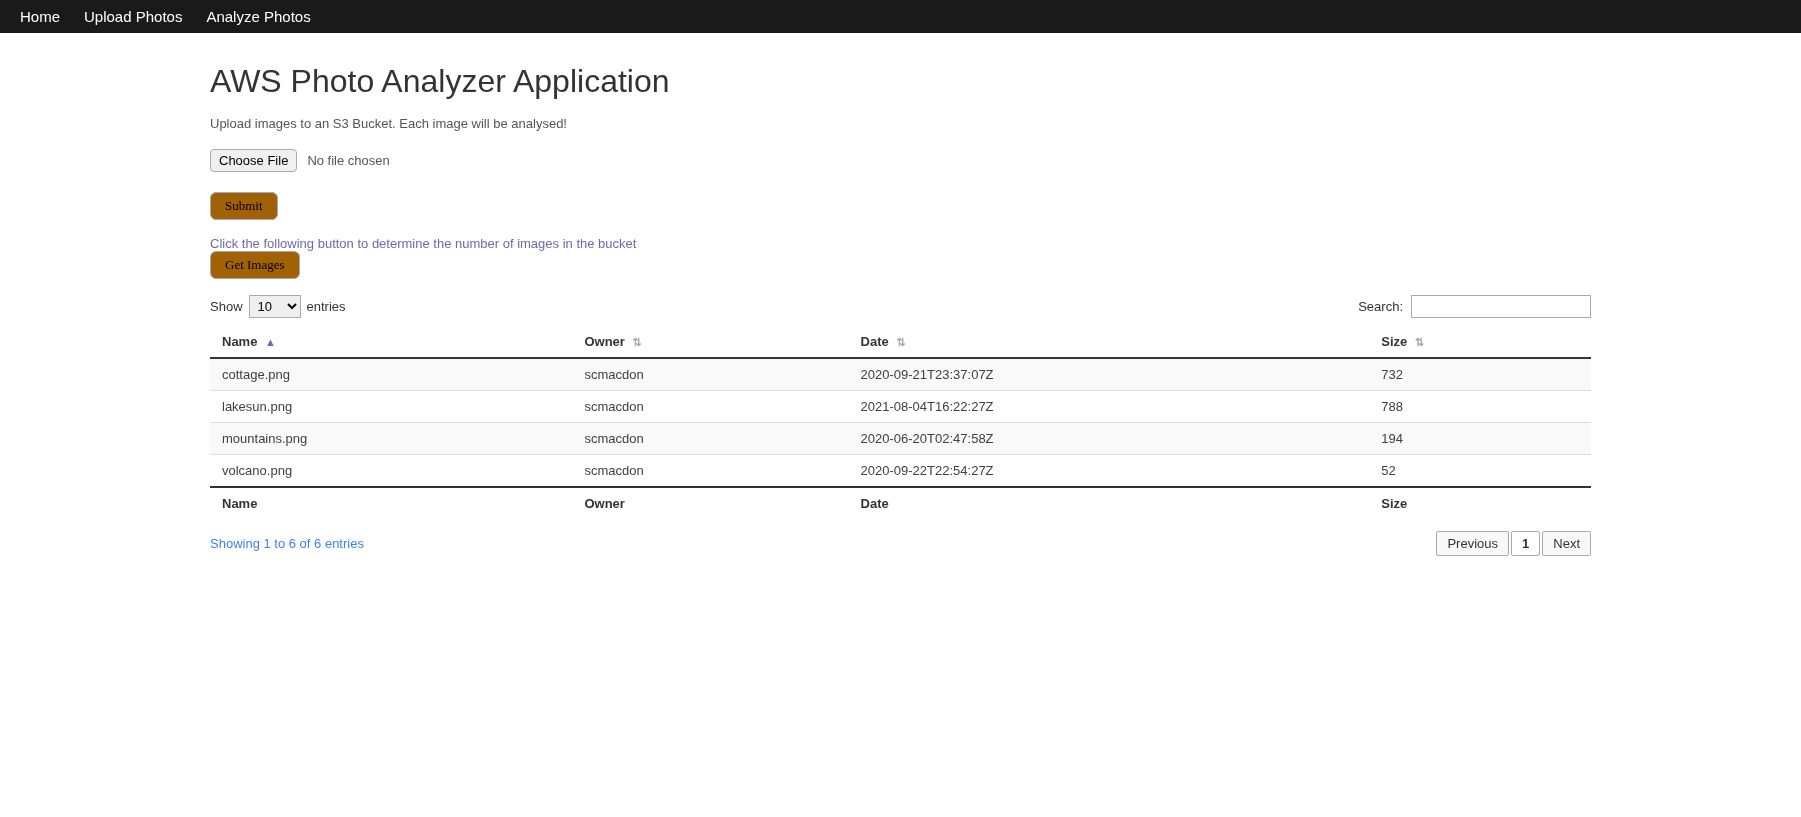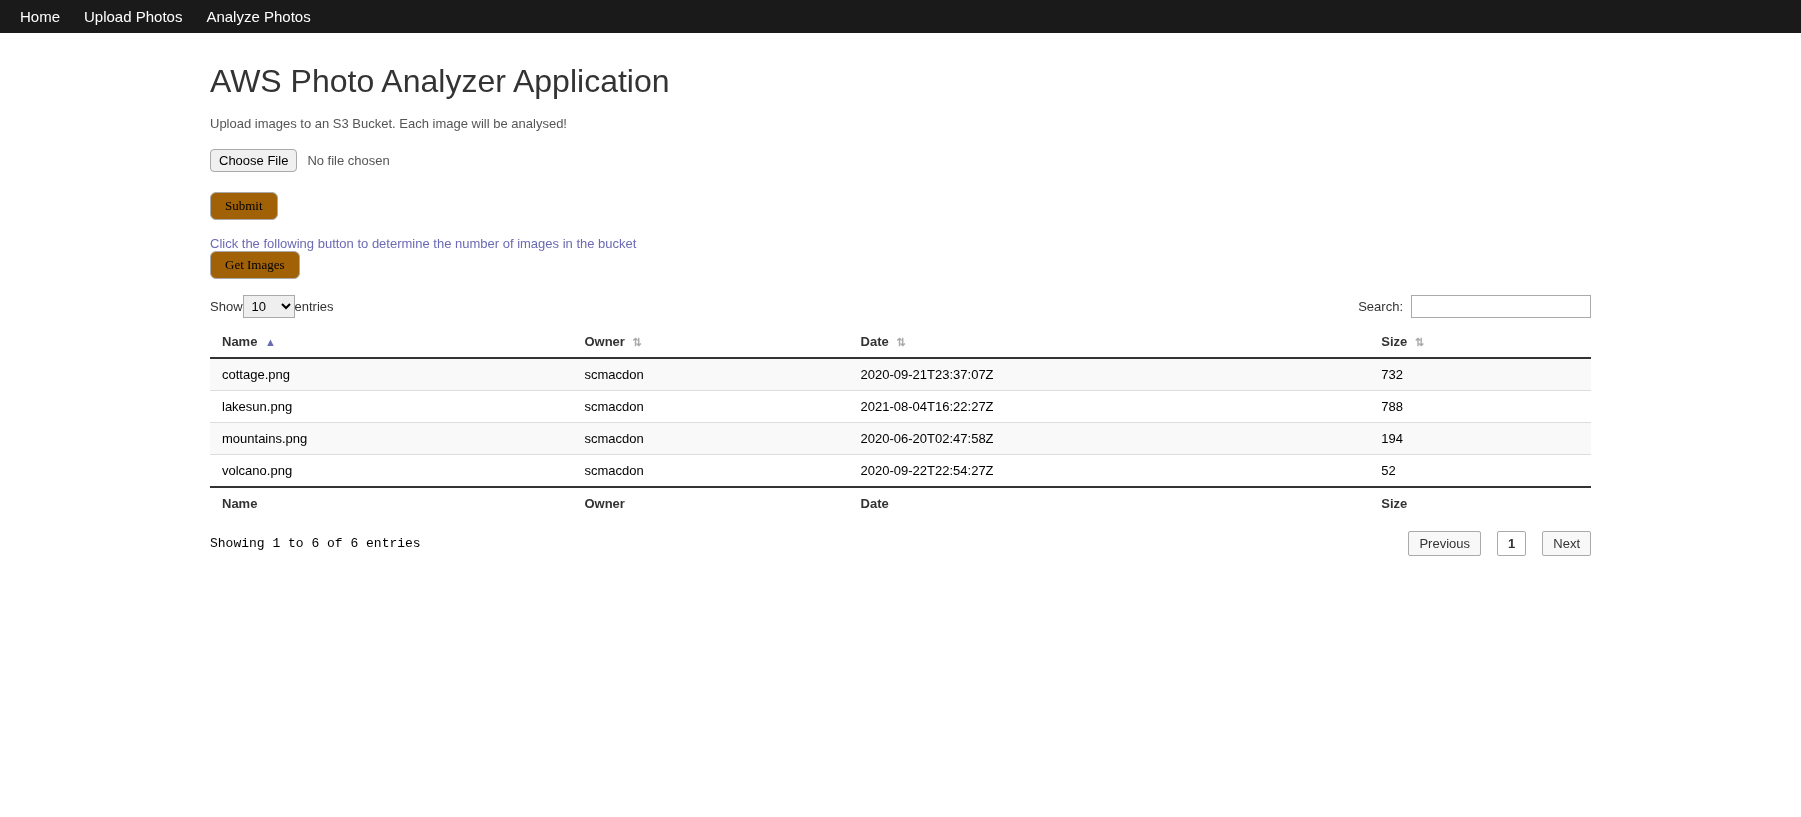--- a/index.html
+++ b/index.html
@@ -90,7 +90,7 @@
     .show-entries {
       display: flex;
       align-items: center;
-      gap: 0;
+      gap: 6px;
       font-size: 13px;
     }
     .show-entries select {

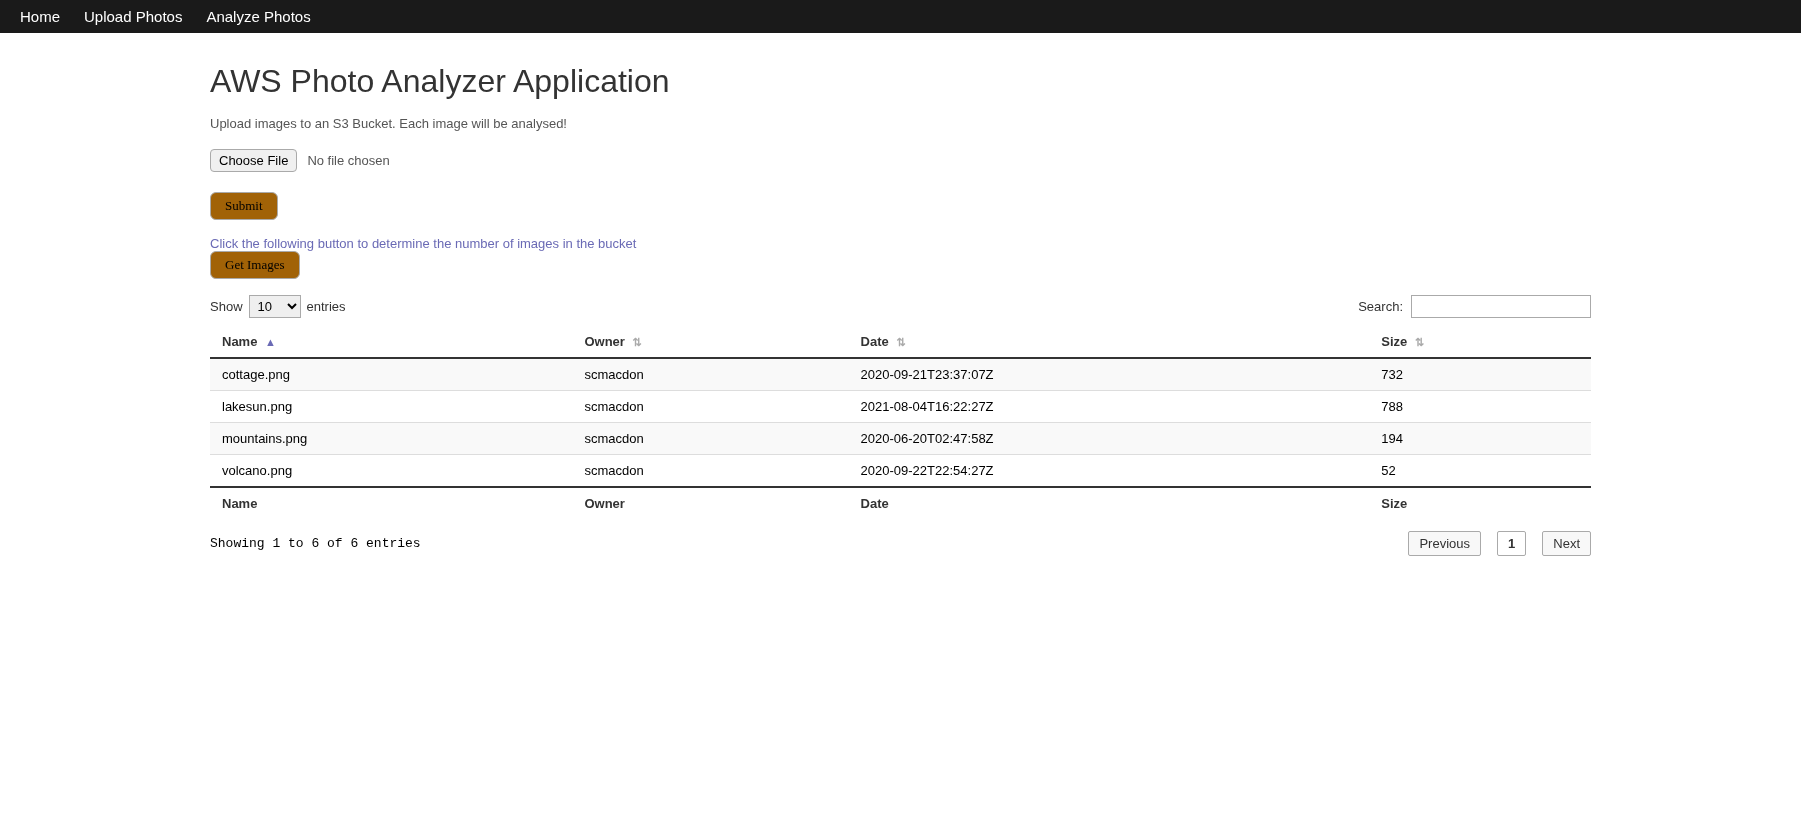--- a/index.html
+++ b/index.html
@@ -139,7 +139,7 @@
     .data-table td {
       padding: 8px 12px;
       border-bottom: 1px solid #ddd;
-      color: #000000;
+      color: #404040;
     }
     .data-table tbody tr:nth-child(odd) {
       background: #f9f9f9;

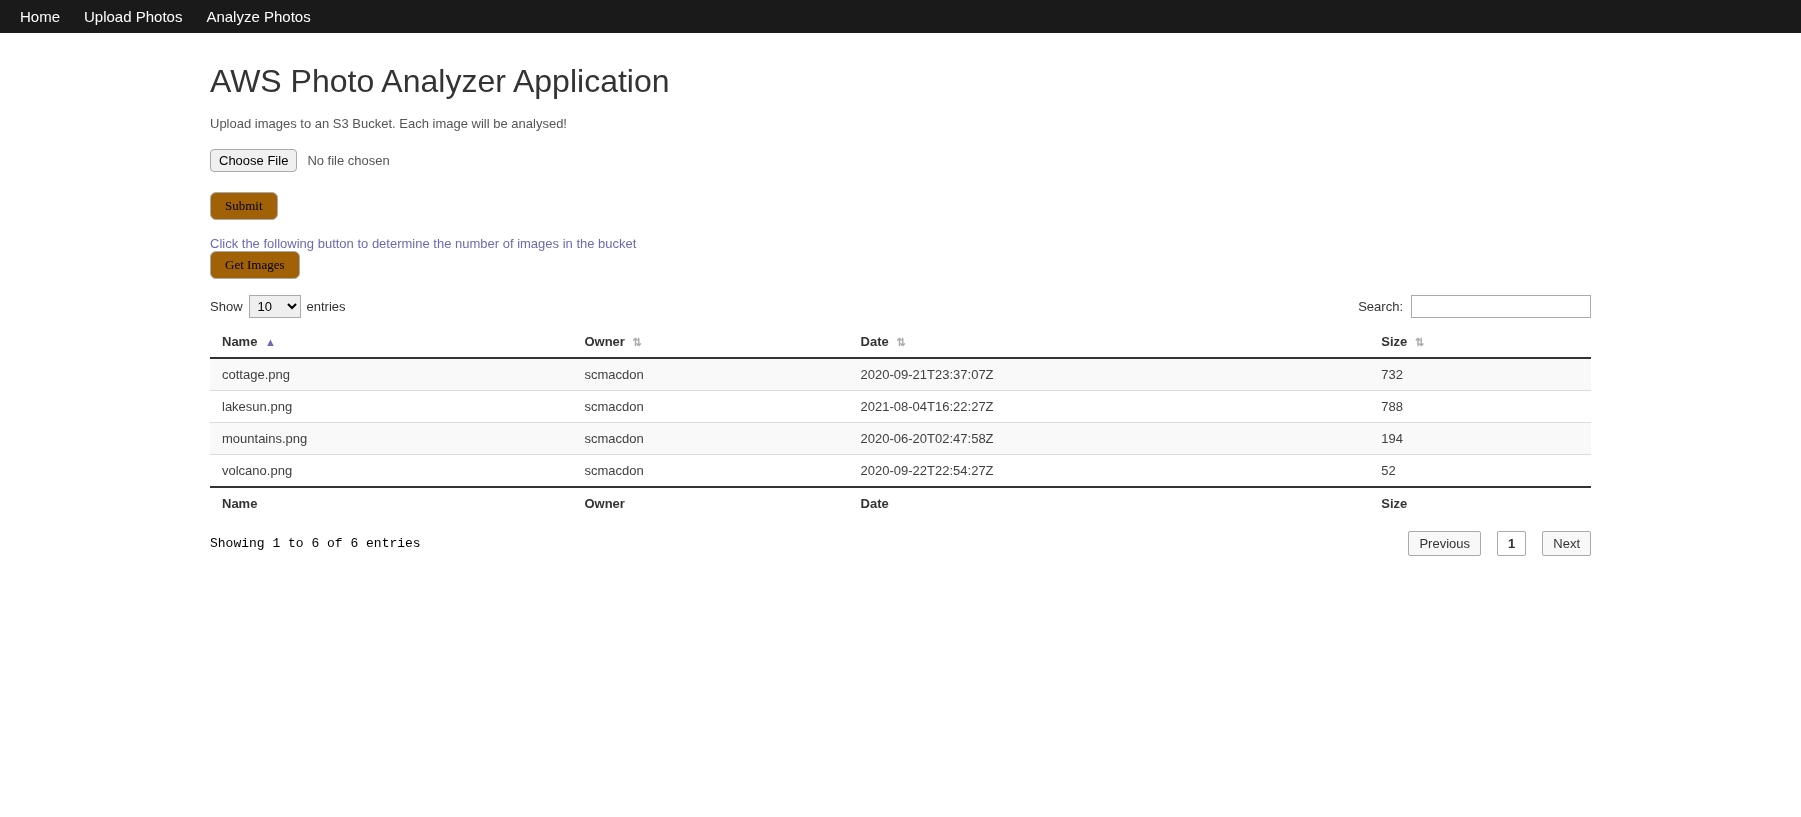--- a/index.html
+++ b/index.html
@@ -166,7 +166,7 @@
       margin-top: 12px;
       font-size: 13px;
     }
-    .pagination-info { color: #000000; font-family: Liberation Mono, monospace; }
+    .pagination-info { color: #3b82f6; }
     .pagination-buttons {
       display: flex;
       align-items: center;

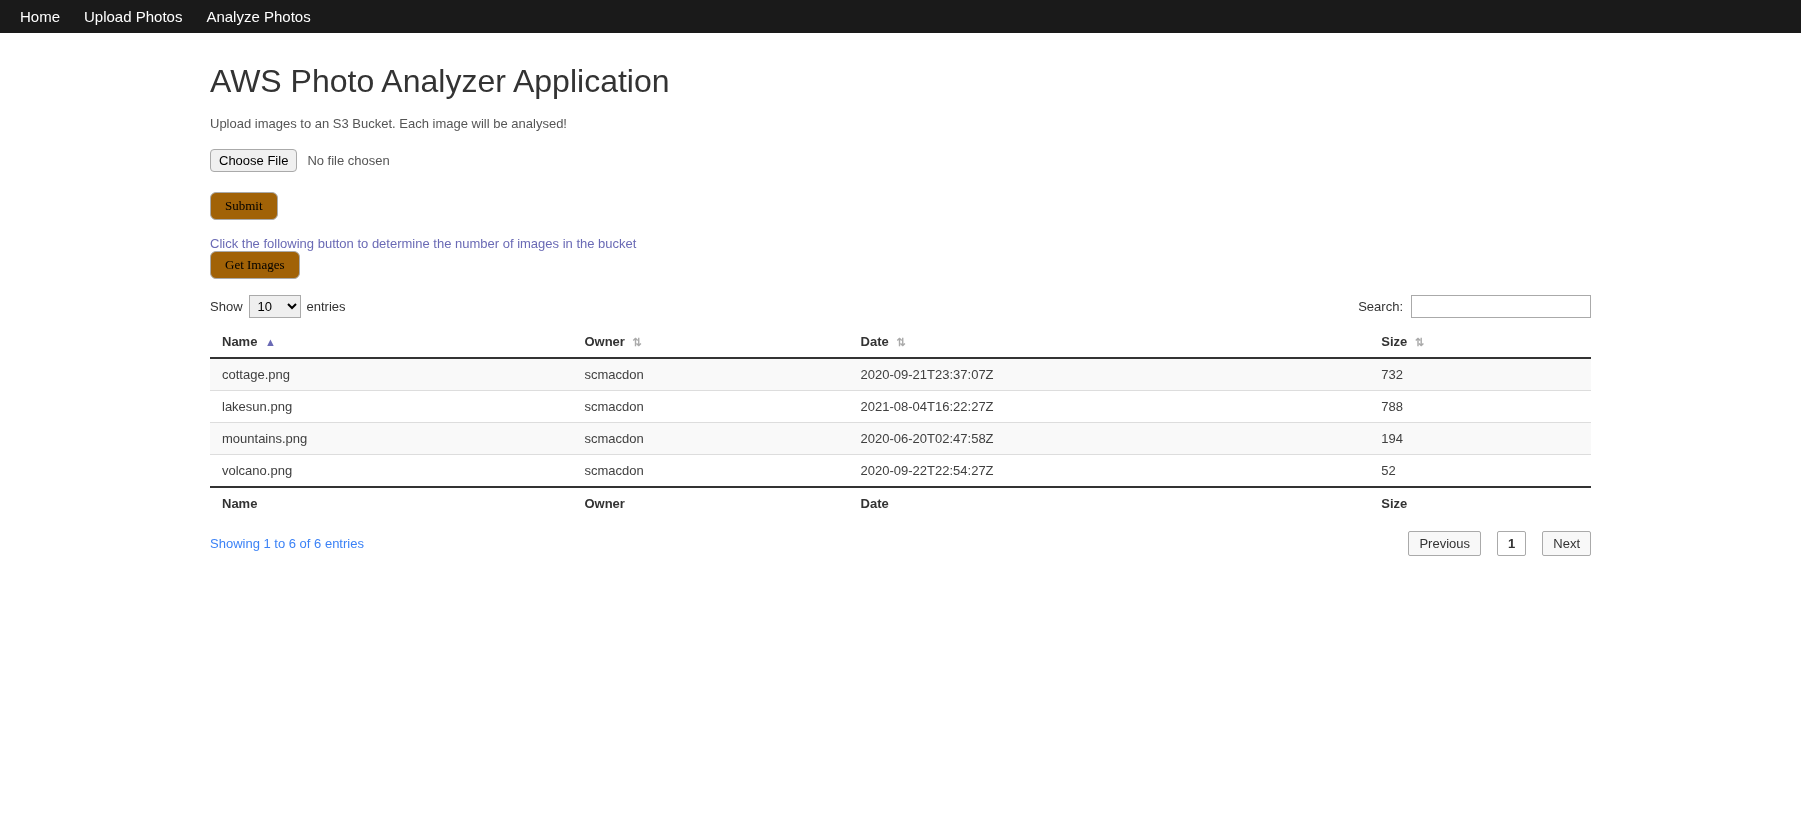--- a/index.html
+++ b/index.html
@@ -170,7 +170,7 @@
     .pagination-buttons {
       display: flex;
       align-items: center;
-      gap: 16px;
+      gap: 2px;
     }
     .page-btn {
       padding: 4px 10px;

